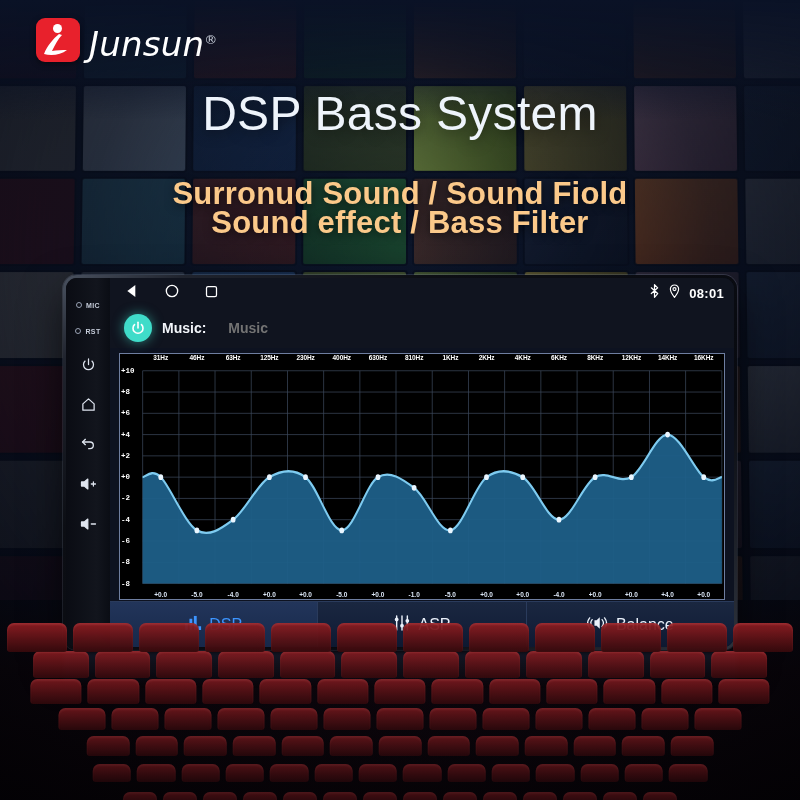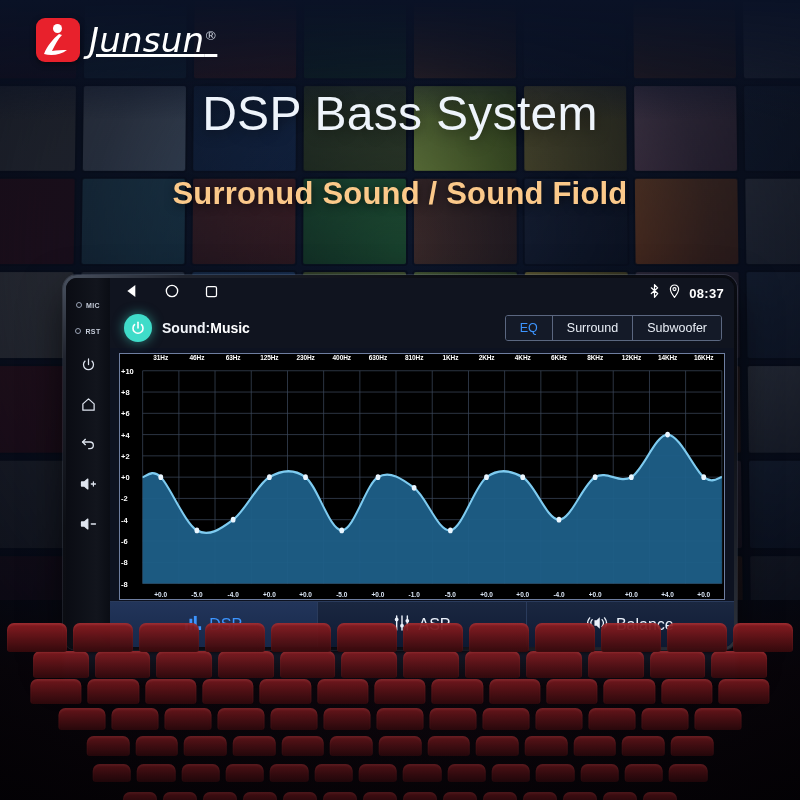--- a/index.html
+++ b/index.html
@@ -38,8 +38,8 @@
     box-shadow:0 2px 6px rgba(0,0,0,.45);}
   .logo-mark .dot{position:absolute;left:17px;top:6px;width:9px;height:9px;border-radius:50%;background:#fff;}
   .logo-mark .body{position:absolute;left:7px;top:16px;width:30px;height:22px;}
-  .logo-text{color:#fff;font-size:34px;font-weight:400;letter-spacing:.2px;line-height:36px;
-    font-style:italic;font-family:"DejaVu Sans",sans-serif;text-decoration:underline;}
+  .logo-text{color:#fff;font-size:34px;font-weight:400;letter-spacing:.2px;line-height:44px;
+    font-style:italic;font-family:"DejaVu Sans",sans-serif;}
   .logo-r{color:#c9cfdb;font-size:13px;vertical-align:super;font-style:normal;}
 
   .headline{position:absolute;left:0;top:86px;width:800px;text-align:center;

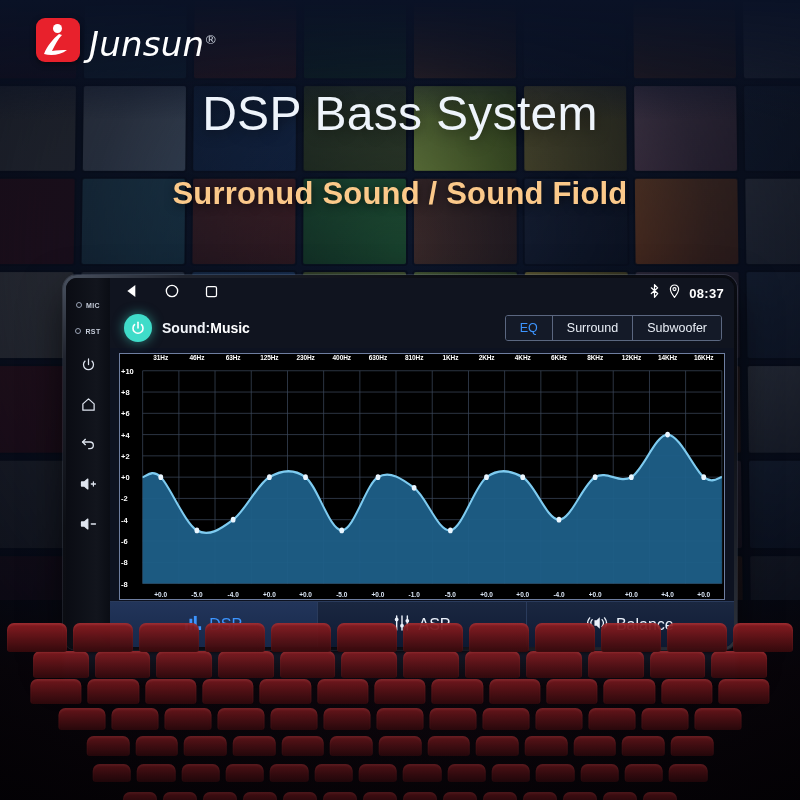--- a/index.html
+++ b/index.html
@@ -304,6 +304,7 @@
 
   <div class="headline">DSP Bass System</div>
   <div class="sub1">Surronud Sound / Sound Fiold</div>
+  <div class="sub2">Sound effect / Bass Filter</div>
 
   <div class="device">
     <div class="device-inner">

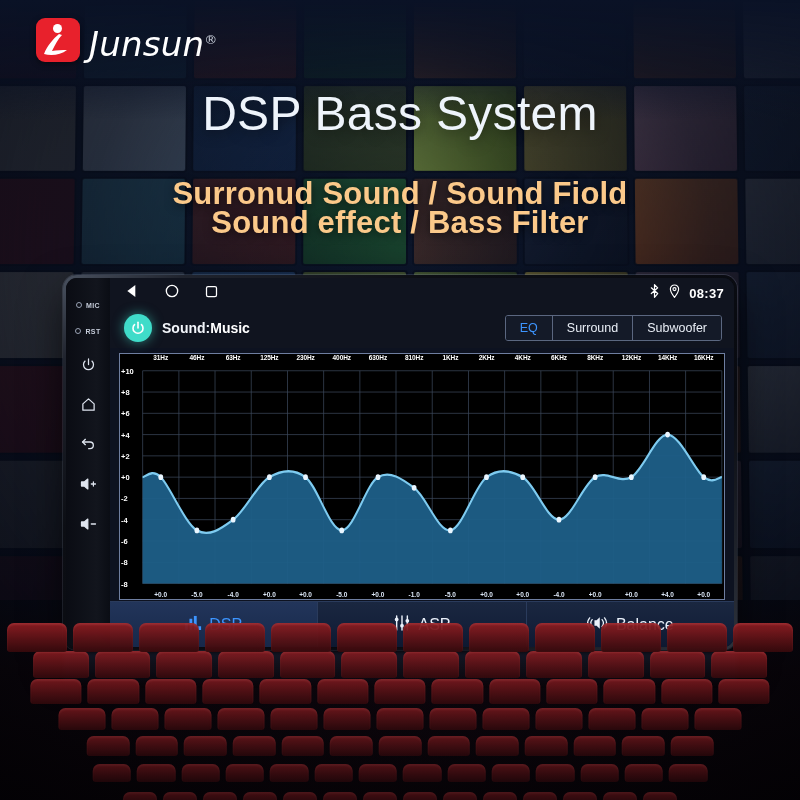--- a/index.html
+++ b/index.html
@@ -381,7 +381,7 @@
                 <circle cx="8" cy="8" r="2.4"></circle>
               </svg>
             </span>
-            <span class="clock">08:37</span>
+            <span class="clock">08:01</span>
           </div>
         </div>
 

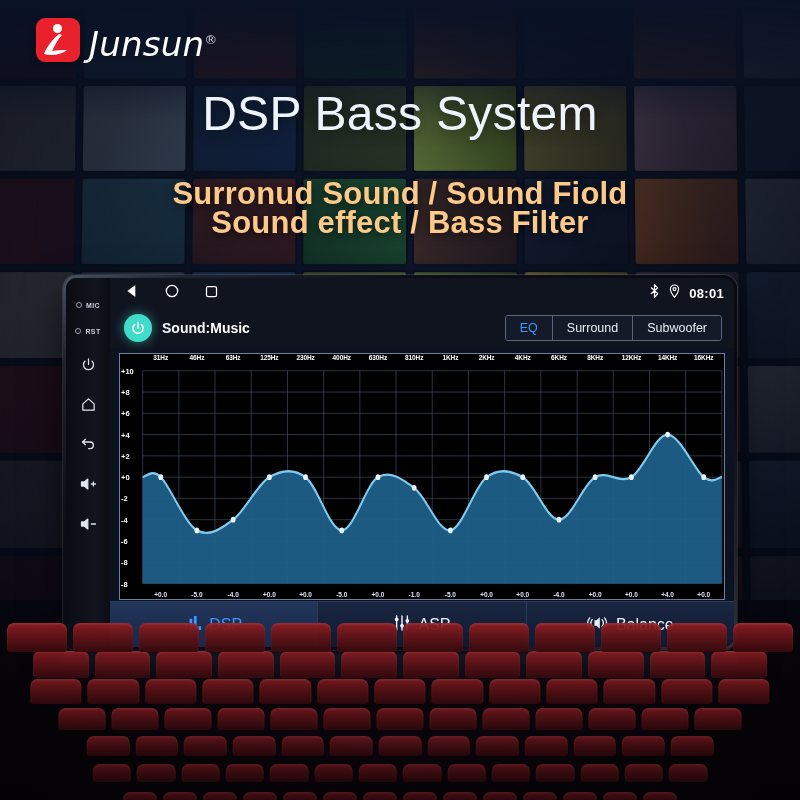--- a/index.html
+++ b/index.html
@@ -392,7 +392,7 @@
                 <path d="M6.8 7 a7.5 7.5 0 1 0 10.4 0"></path>
             </svg>
           </div>
-          <div class="sound-label"><span>Sound:</span><span class="val">Music</span></div>
+          <div class="sound-label"><span>Music:</span><span class="val">Music</span></div>
           <div class="mode-group">
             <div class="mode-btn active">EQ</div>
             <div class="mode-btn">Surround</div>

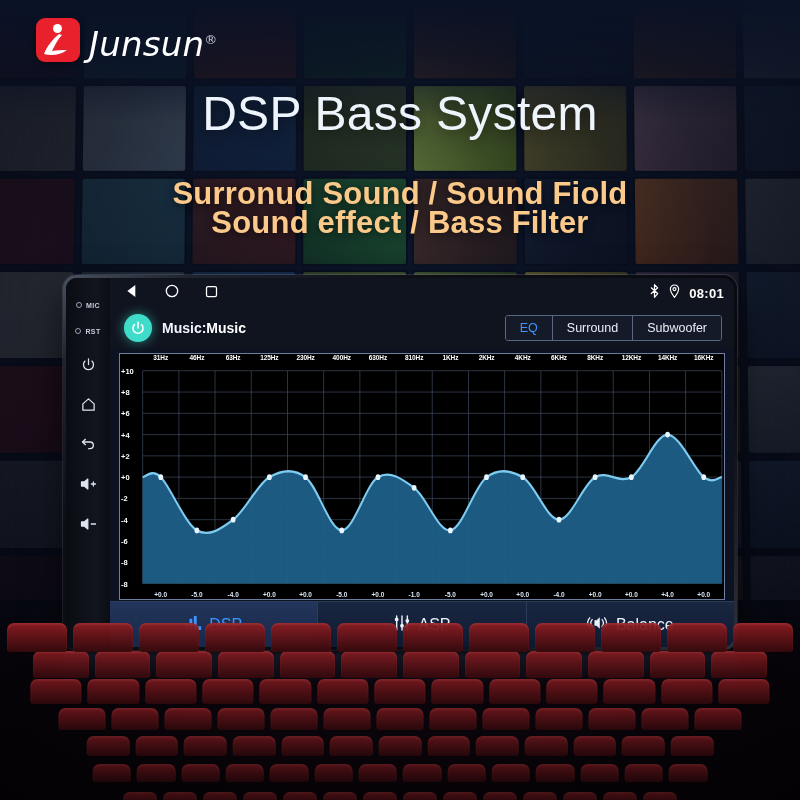--- a/index.html
+++ b/index.html
@@ -81,7 +81,7 @@
   .pwr{width:28px;height:28px;border-radius:50%;background:#3fdcc9;display:flex;align-items:center;
     justify-content:center;flex:none;box-shadow:0 0 12px rgba(63,220,201,.55);}
   .sound-label{margin-left:10px;font-size:14px;font-weight:bold;color:#f2f5fa;white-space:nowrap;}
-  .sound-label .val{color:#ffffff;}
+  .sound-label .val{color:#737373;margin-left:22px;}
   .mode-group{margin-left:auto;display:flex;border:1px solid #5b6780;border-radius:3px;overflow:hidden;}
   .mode-btn{padding:5px 14px;font-size:12.5px;color:#e8edf5;background:#141a28;
     border-right:1px solid #5b6780;white-space:nowrap;}

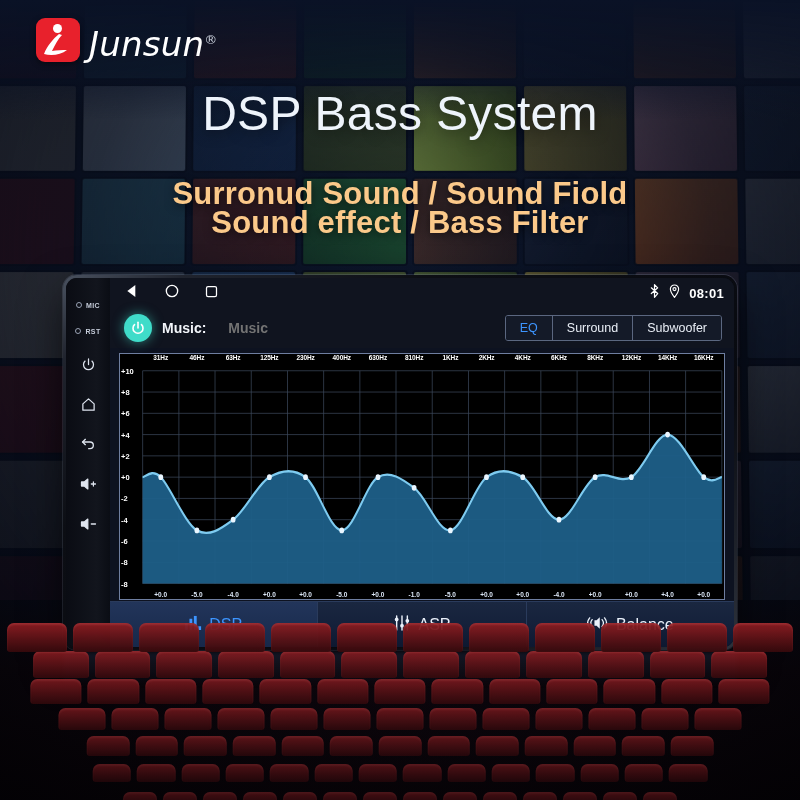--- a/index.html
+++ b/index.html
@@ -393,11 +393,6 @@
             </svg>
           </div>
           <div class="sound-label"><span>Music:</span><span class="val">Music</span></div>
-          <div class="mode-group">
-            <div class="mode-btn active">EQ</div>
-            <div class="mode-btn">Surround</div>
-            <div class="mode-btn">Subwoofer</div>
-          </div>
         </div>
 
         <div class="eqwrap">

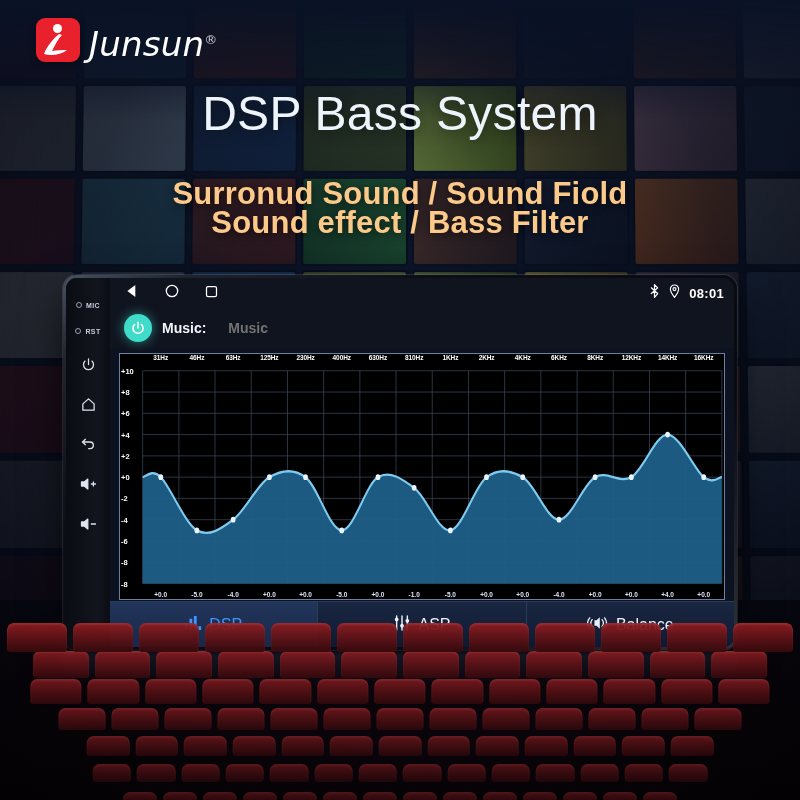--- a/index.html
+++ b/index.html
@@ -96,7 +96,7 @@
   .val-row{position:absolute;left:0;right:0;bottom:1px;height:11px;display:flex;align-items:flex-end;}
   .val-cell{flex:1;text-align:center;color:#dbe6f5;font-size:6.5px;font-weight:bold;}
   .yaxis{position:absolute;left:1px;top:0;bottom:0;width:20px;}
-  .ytick{position:absolute;left:0;color:#fff;font-size:7.5px;font-weight:bold;transform:translateY(-50%);}
+  .ytick{position:absolute;left:0;color:#fff;font-size:7.5px;font-weight:bold;transform:translateY(-50%);font-family:Liberation Mono, monospace;}
   .eqsvg{position:absolute;inset:0;width:100%;height:100%;}
 
   

